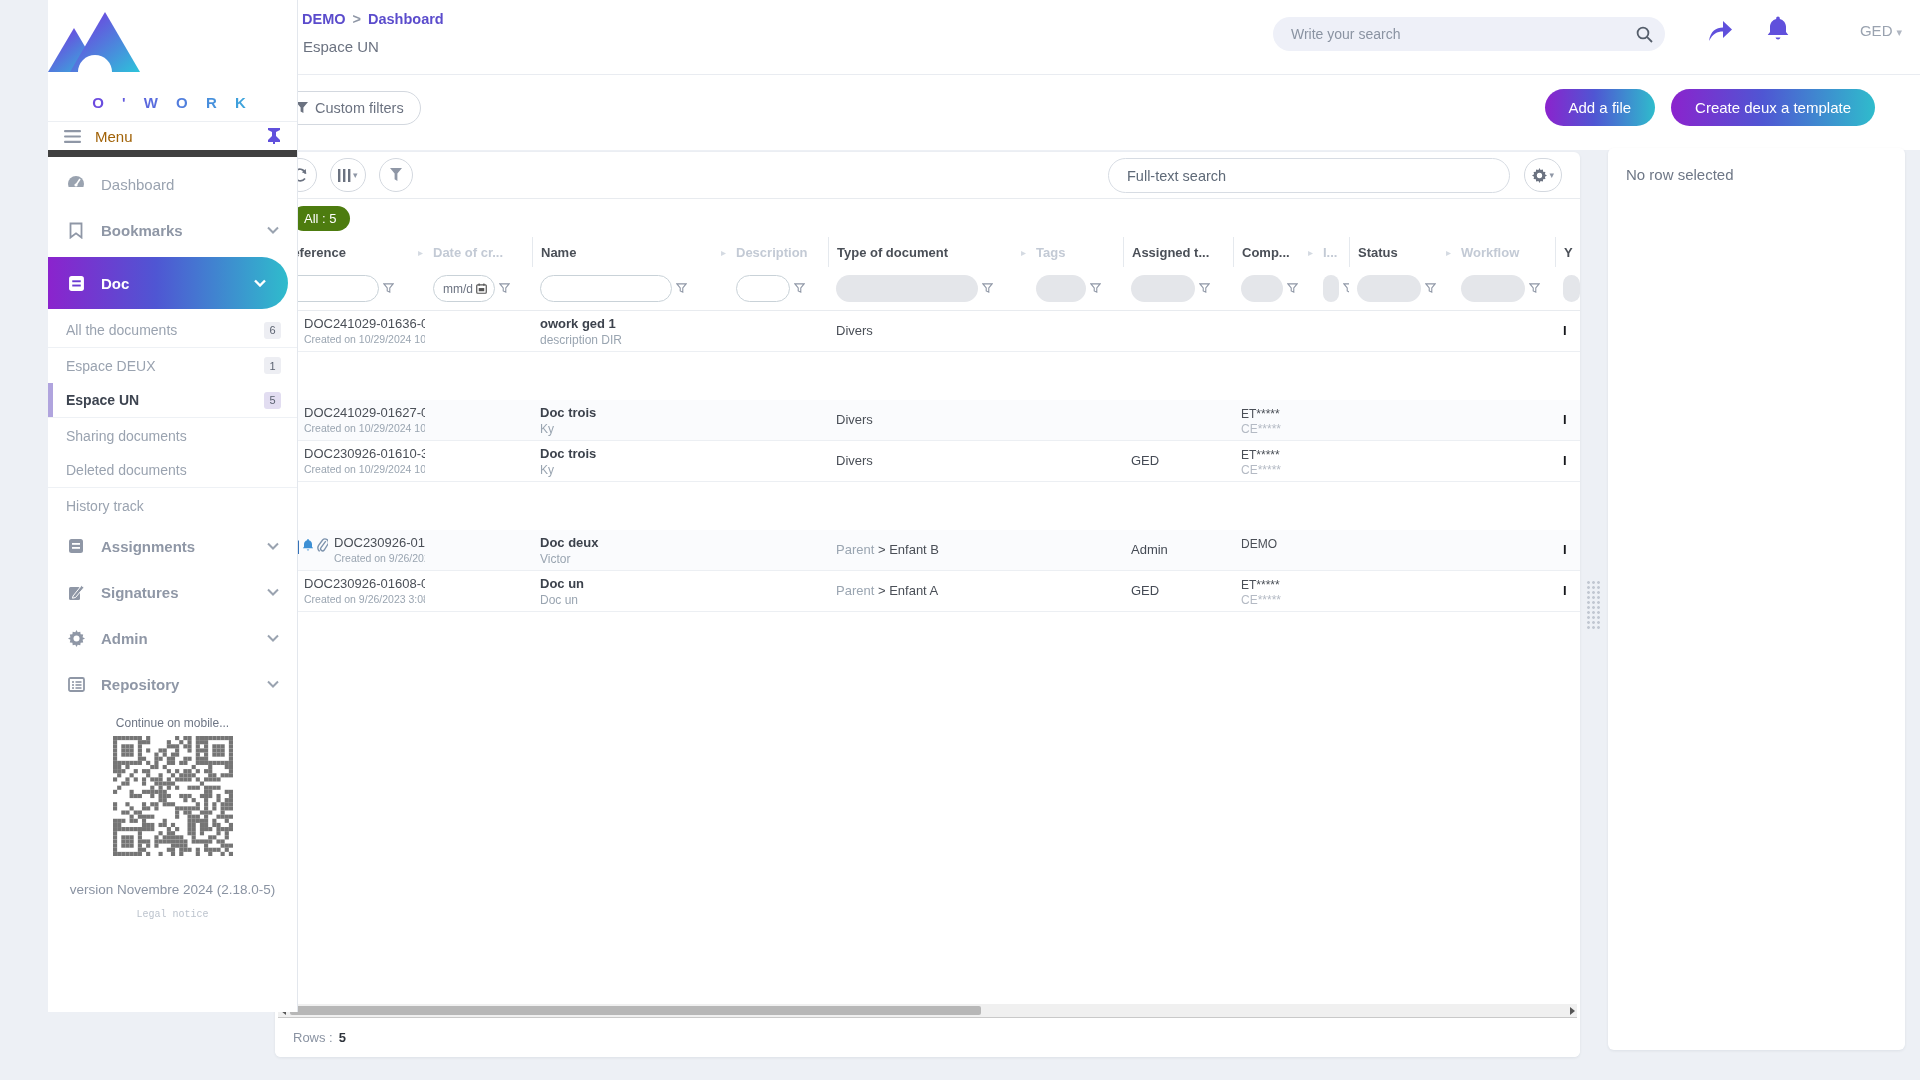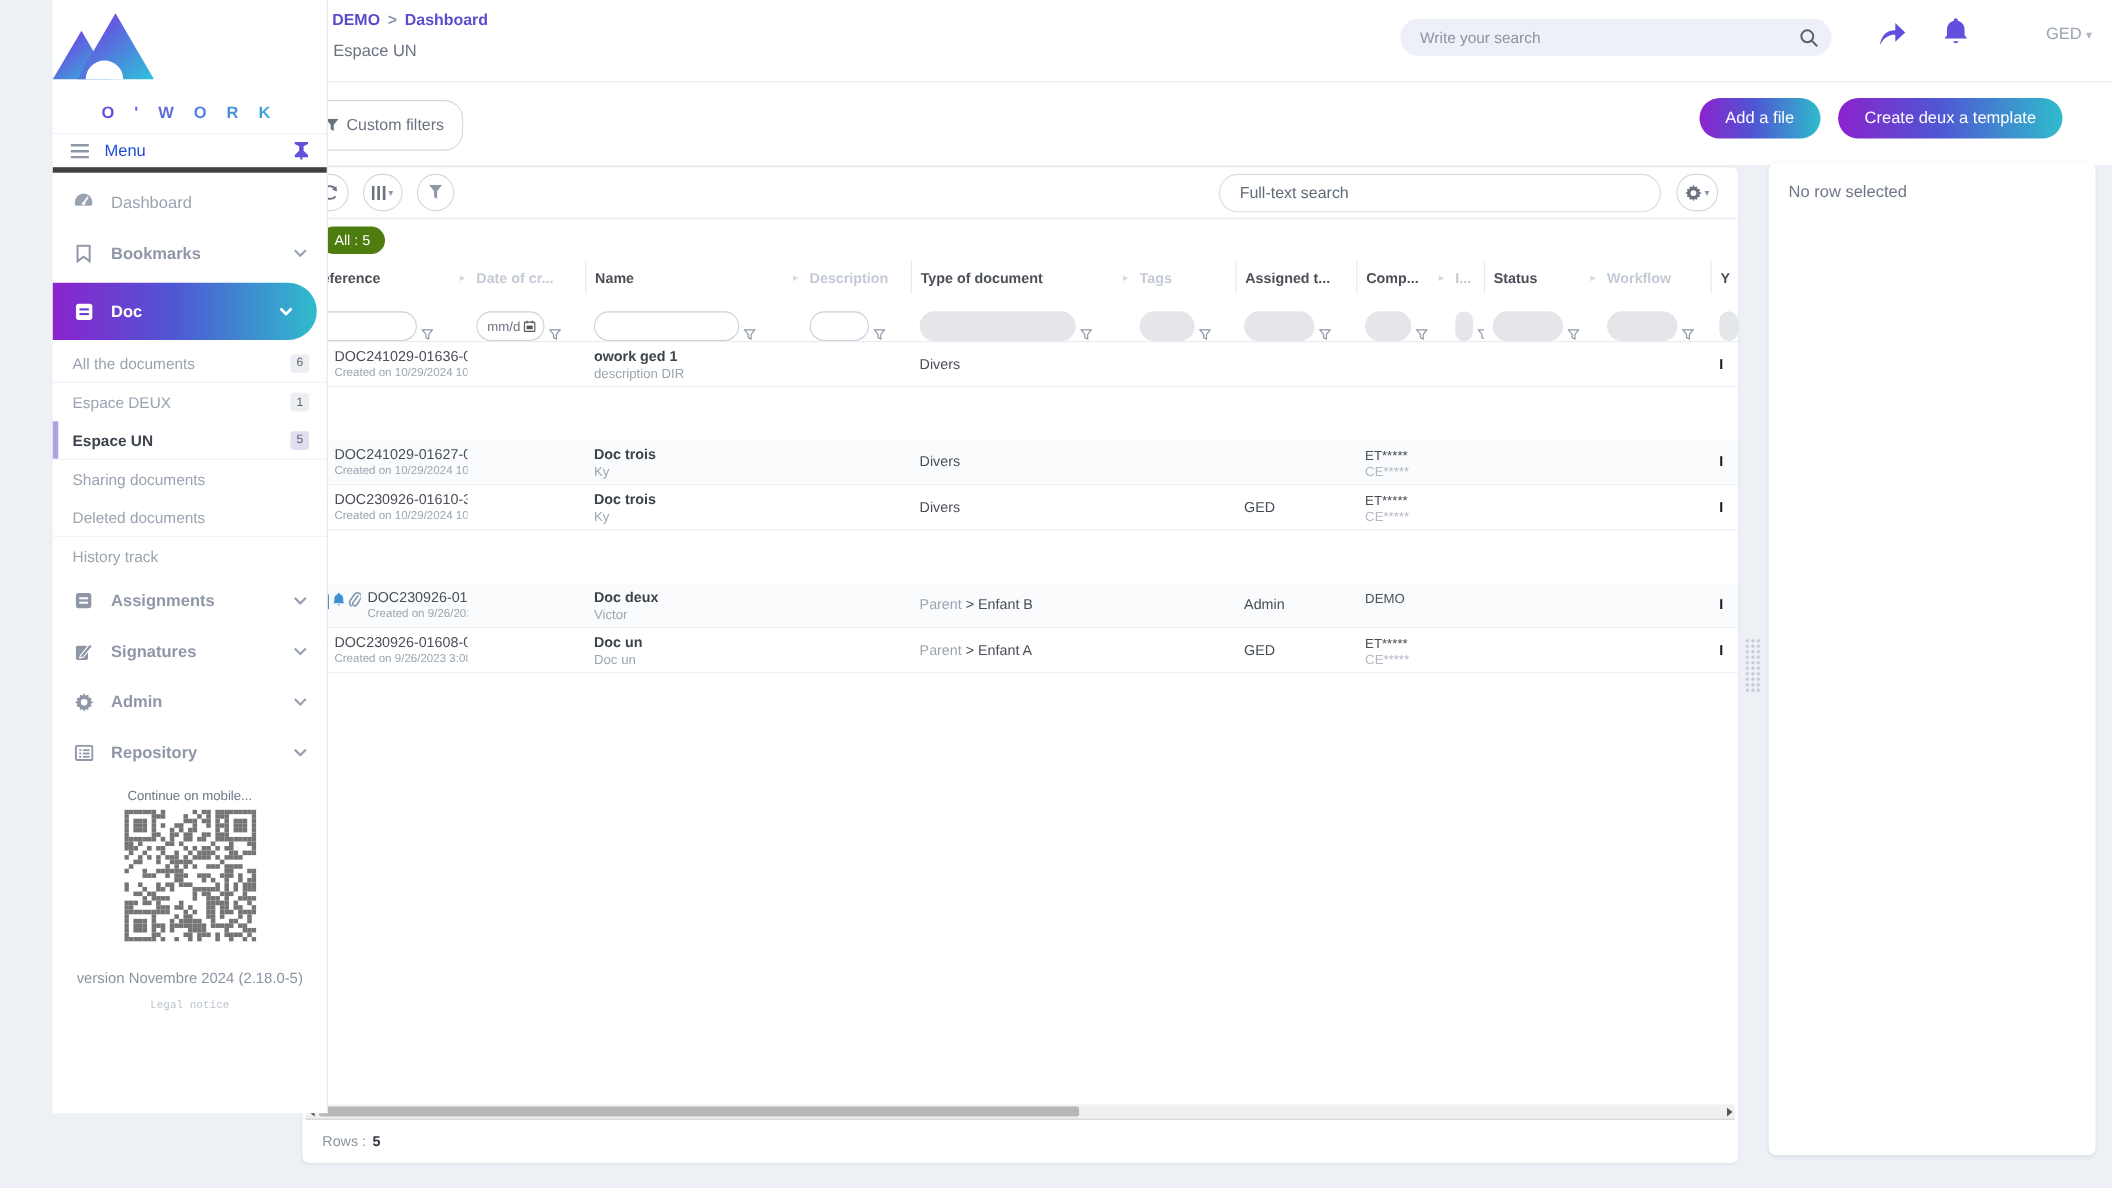--- a/index.html
+++ b/index.html
@@ -61,7 +61,7 @@
   .profile { position:absolute; right:18px; top:22px; font-size:15px; color:#9aa3b0; cursor:pointer; }
   .profile .caret { font-size:11px; margin-left:4px; color:#b0b7c2; }
   .topbar-actions { position:relative; height:75px; }
-  .btn-outline { position:absolute; left:29px; top:16px; height:46px; border:1px solid #d3d8df;
+  .btn-outline { position:absolute; left:29px; top:16px; height:34px; border:1px solid #d3d8df;
     border-radius:17px; background:#fff; display:flex; align-items:center; gap:7px; padding:0 16px;
     font-size:14.5px; color:#6b7280; cursor:pointer; }
   .grad-btns { position:absolute; right:45px; top:14px; display:flex; gap:16px; }

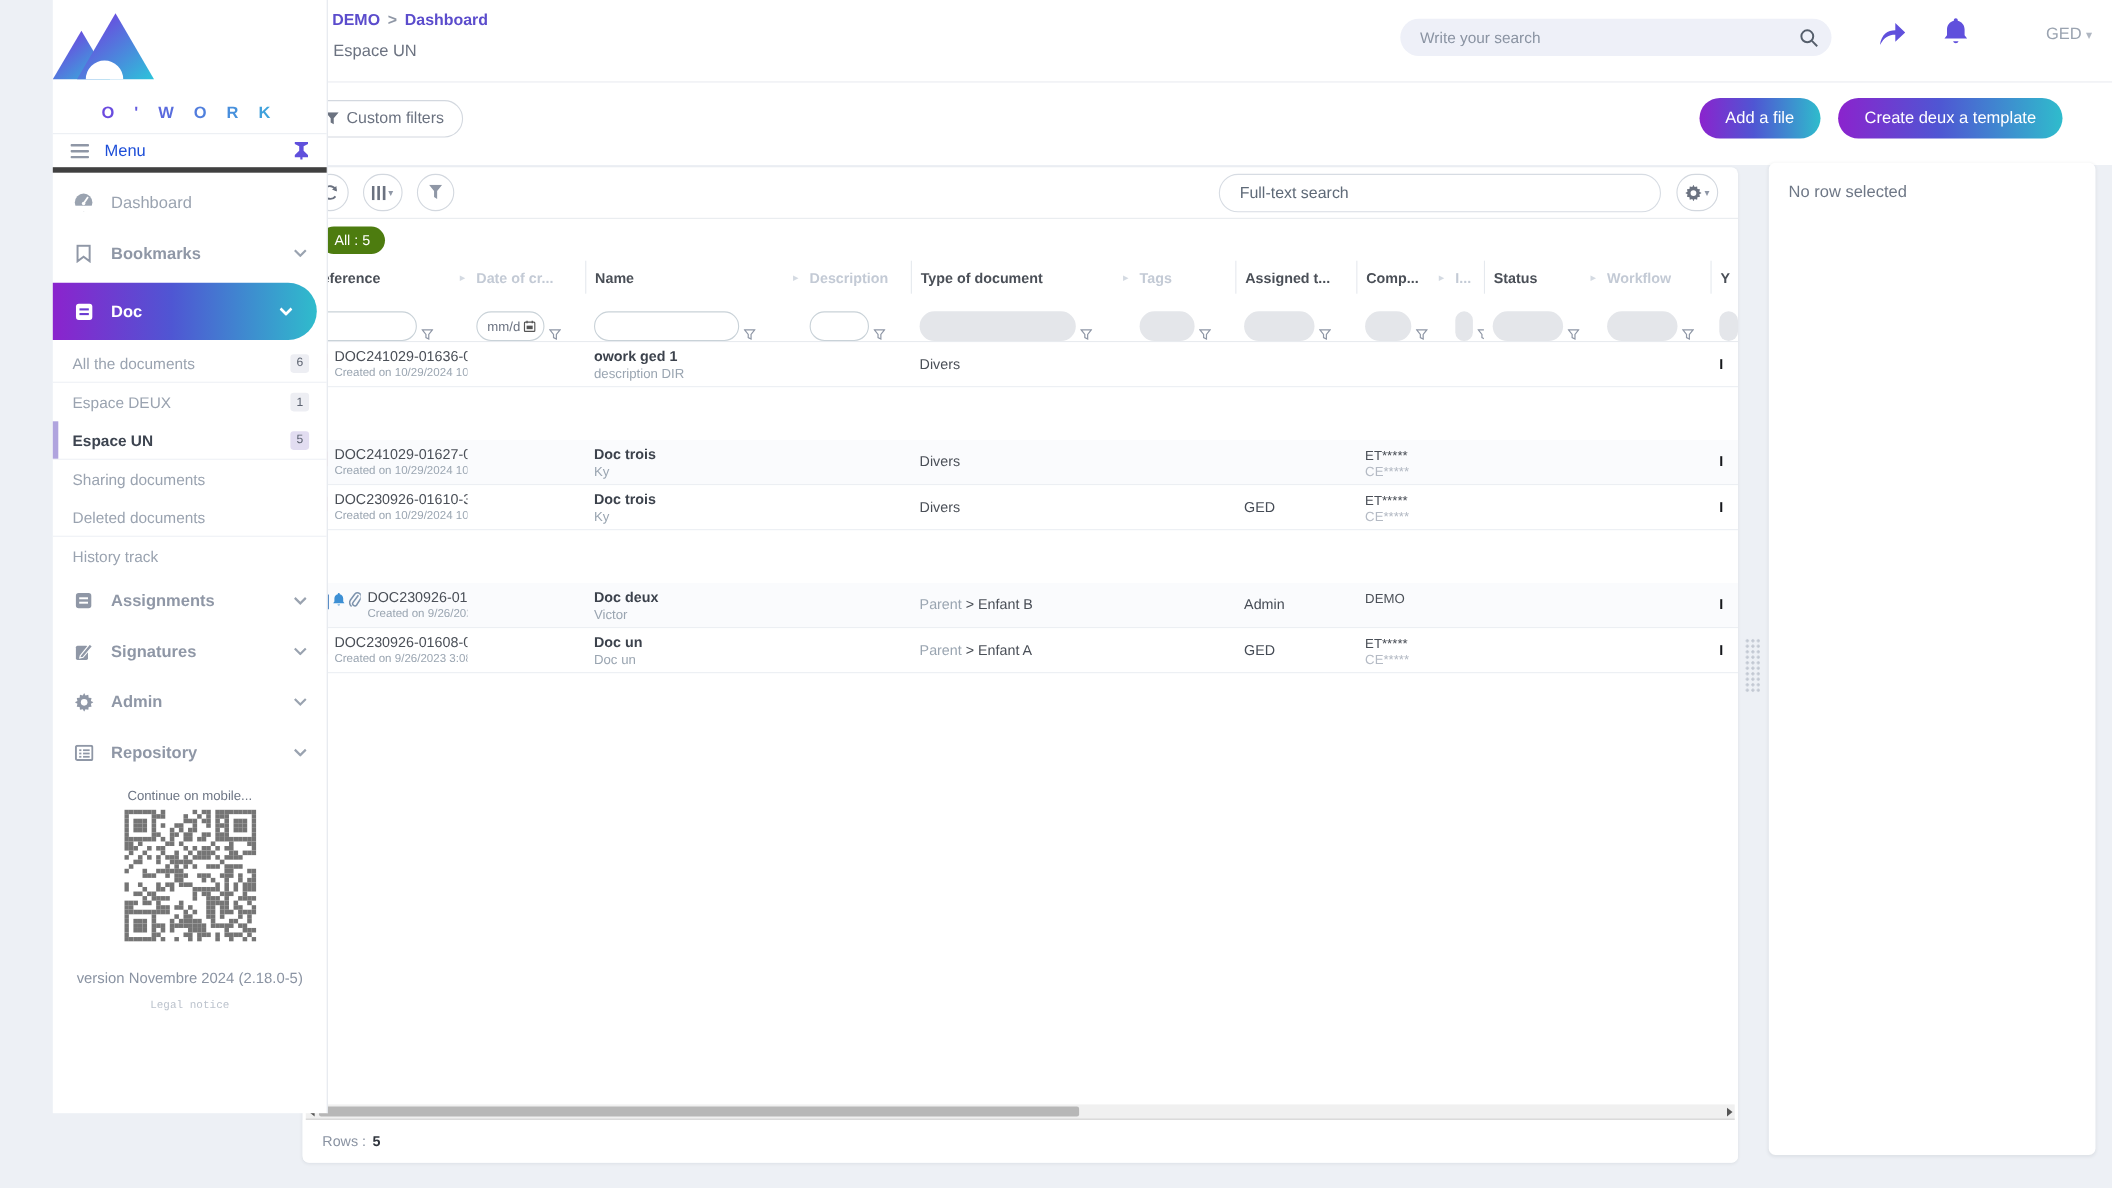--- a/index.html
+++ b/index.html
@@ -14,7 +14,7 @@
     background:linear-gradient(90deg,#7a2ce0,#2cc4da); -webkit-background-clip:text;
     background-clip:text; color:transparent; }
   .menu-row { height:36px; margin-top:10px; display:flex; align-items:center; padding:0 16px;
-    border-top:1px solid #eceff3; border-bottom:5px solid #404040; color:#1d4ed8; }
+    border-top:1px solid #eceff3; border-bottom:7px solid #404040; color:#a16207; }
   .menu-row .label { font-size:15px; margin-left:14px; }
   .menu-row .pin { margin-left:auto; }
   .nav { margin-top:4px; }

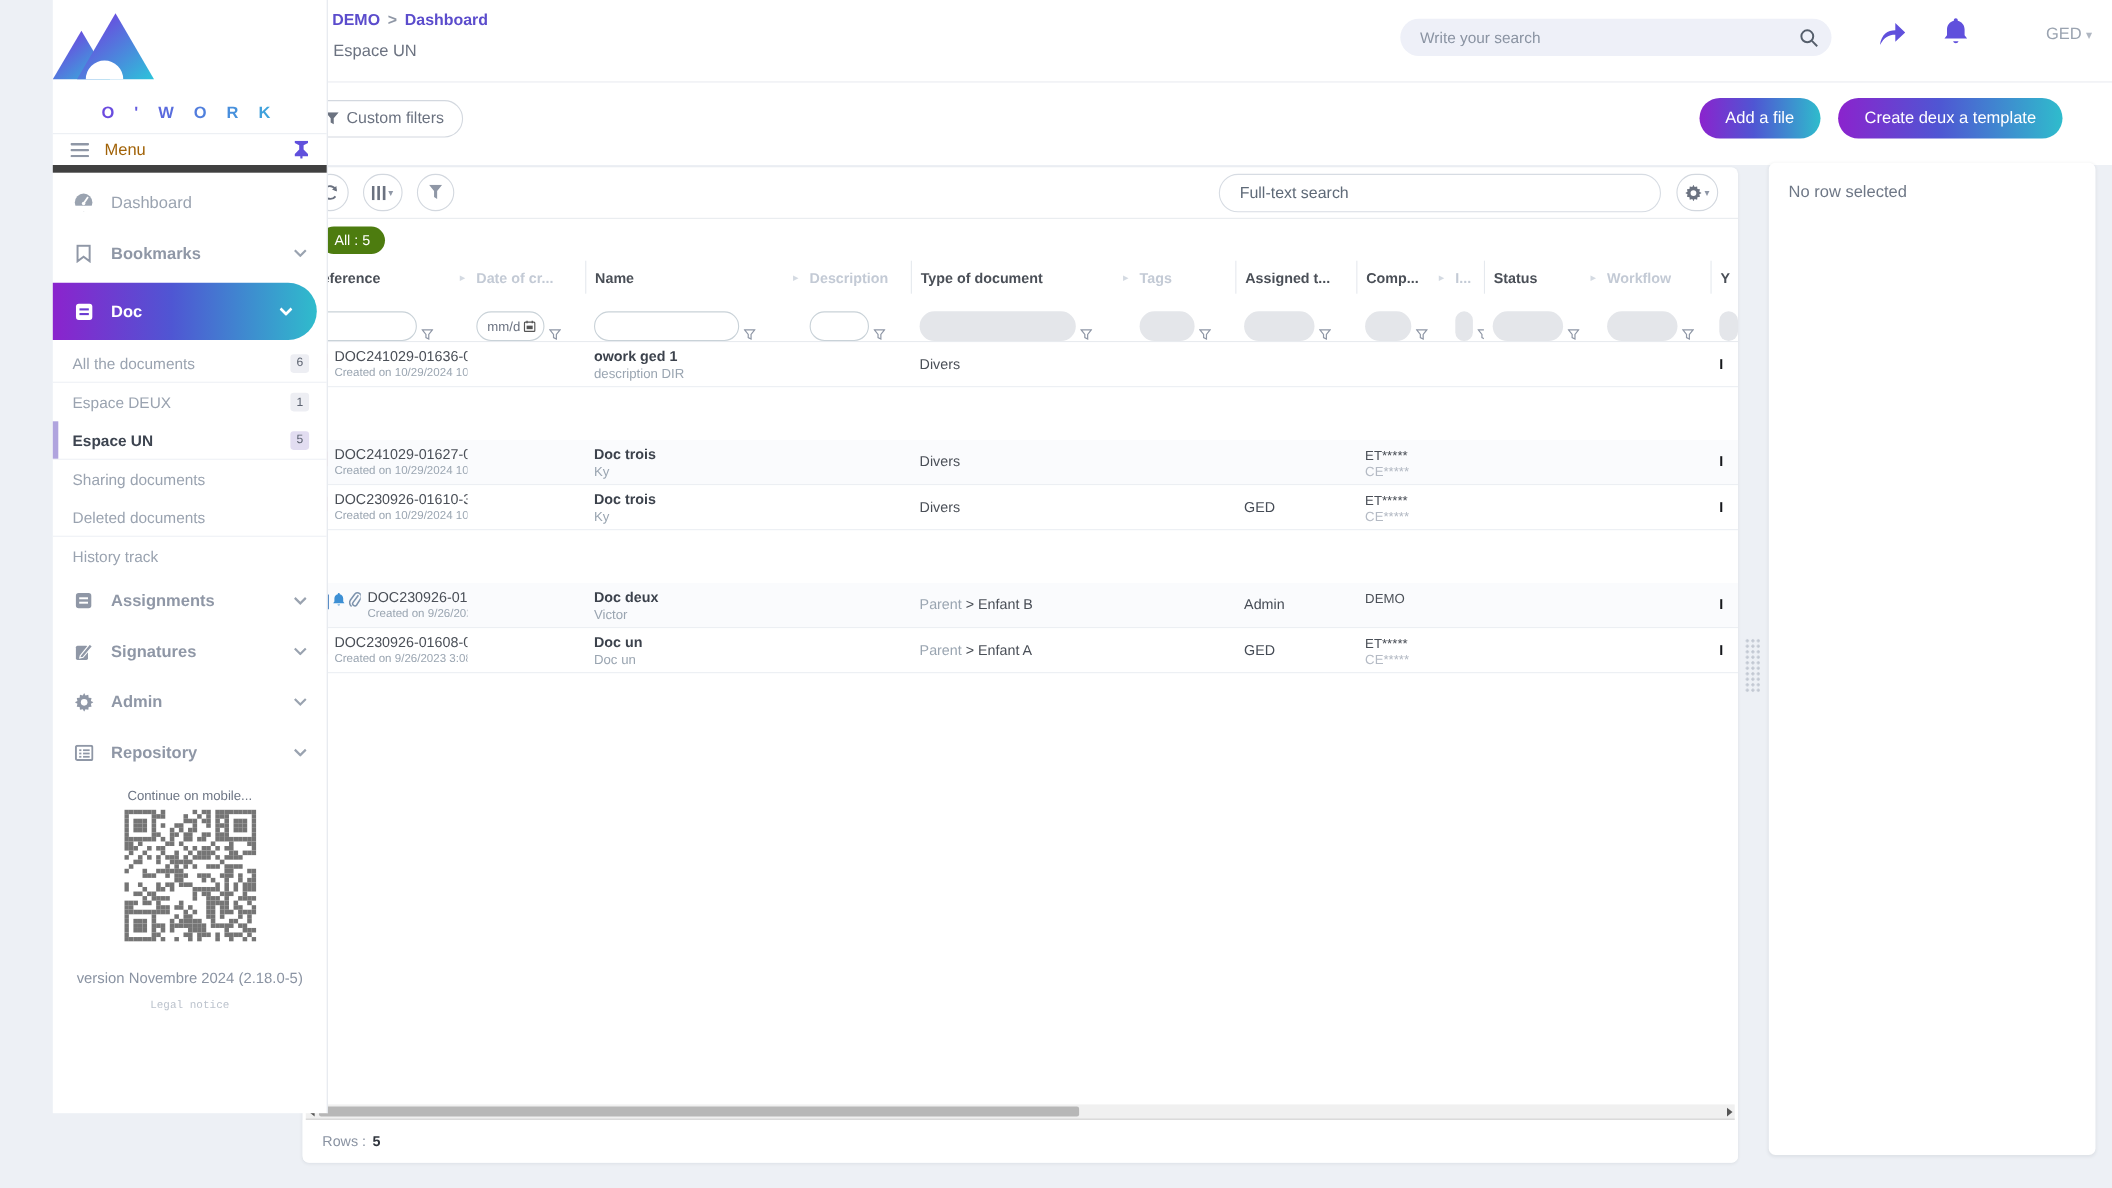--- a/index.html
+++ b/index.html
@@ -95,7 +95,7 @@
   .hdr .hcell .col-arrow { position:absolute; right:2px; color:#d4dae2; font-size:10px; }
   .gb { border-left:1px solid #e5e9ee; }
   .frow { height:44px; align-items:center; border-bottom:1px solid #e8ebef; }
-  .fcell { display:flex; align-items:flex-end; gap:4px; padding-left:8px; height:100%; overflow:hidden; }
+  .fcell { display:flex; align-items:center; gap:4px; padding-left:8px; height:100%; overflow:hidden; }
   .fin { height:27px; border:1px solid #c9d2d8; border-radius:14px; background:#fff; outline:none;
     font-family:inherit; font-size:12px; color:#6b7280; padding:0 8px; min-width:0; }
   .fin.gray { background:#e4e6ea; border:none; }

